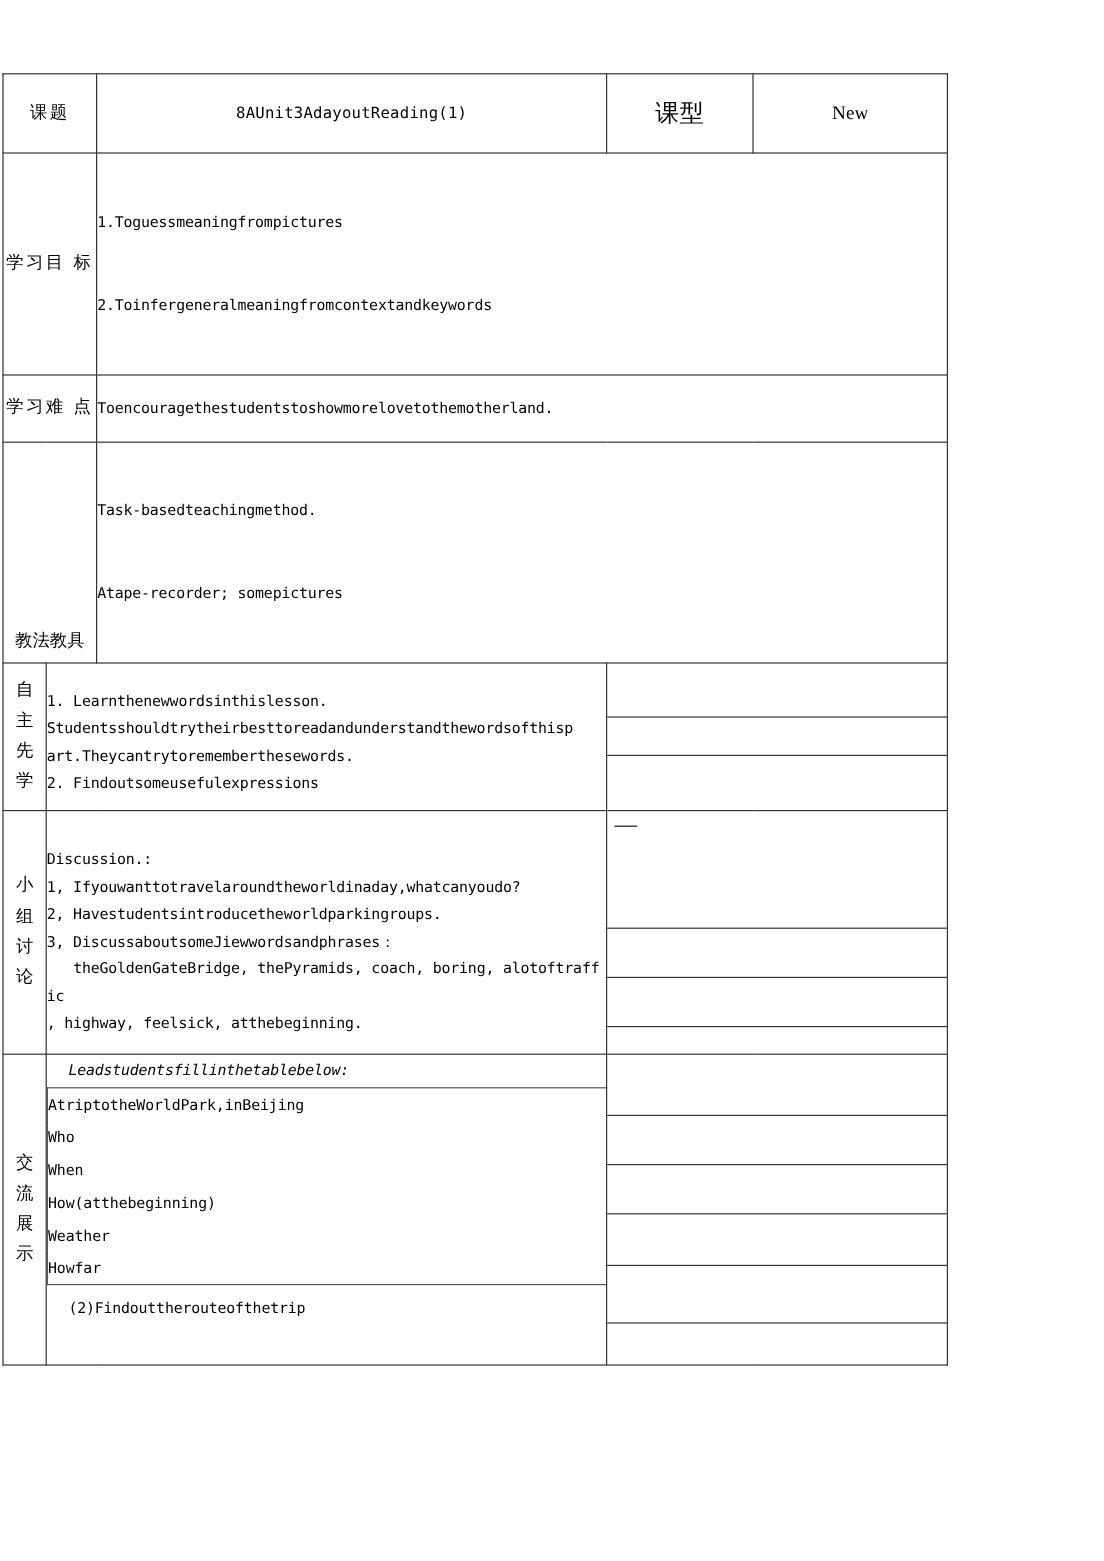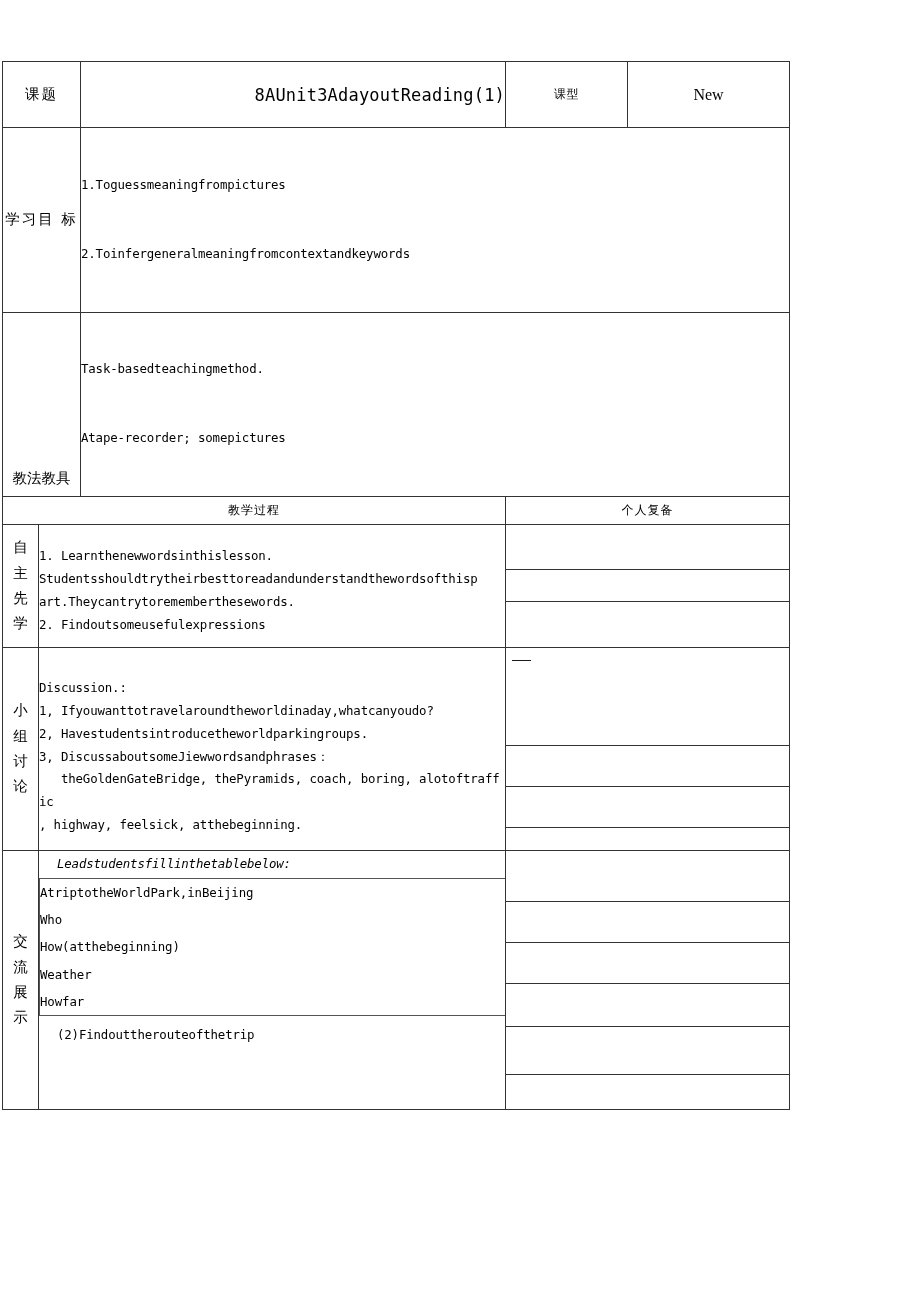--- a/index.html
+++ b/index.html
@@ -64,9 +64,9 @@
 
   
   .title-cell {
-    text-align: right;
+    text-align: center;
     font-family: "DejaVu Sans Mono", "Liberation Mono", monospace;
-    font-size: 17px;
+    font-size: 13px;
     letter-spacing: 0.2px;
   }
 

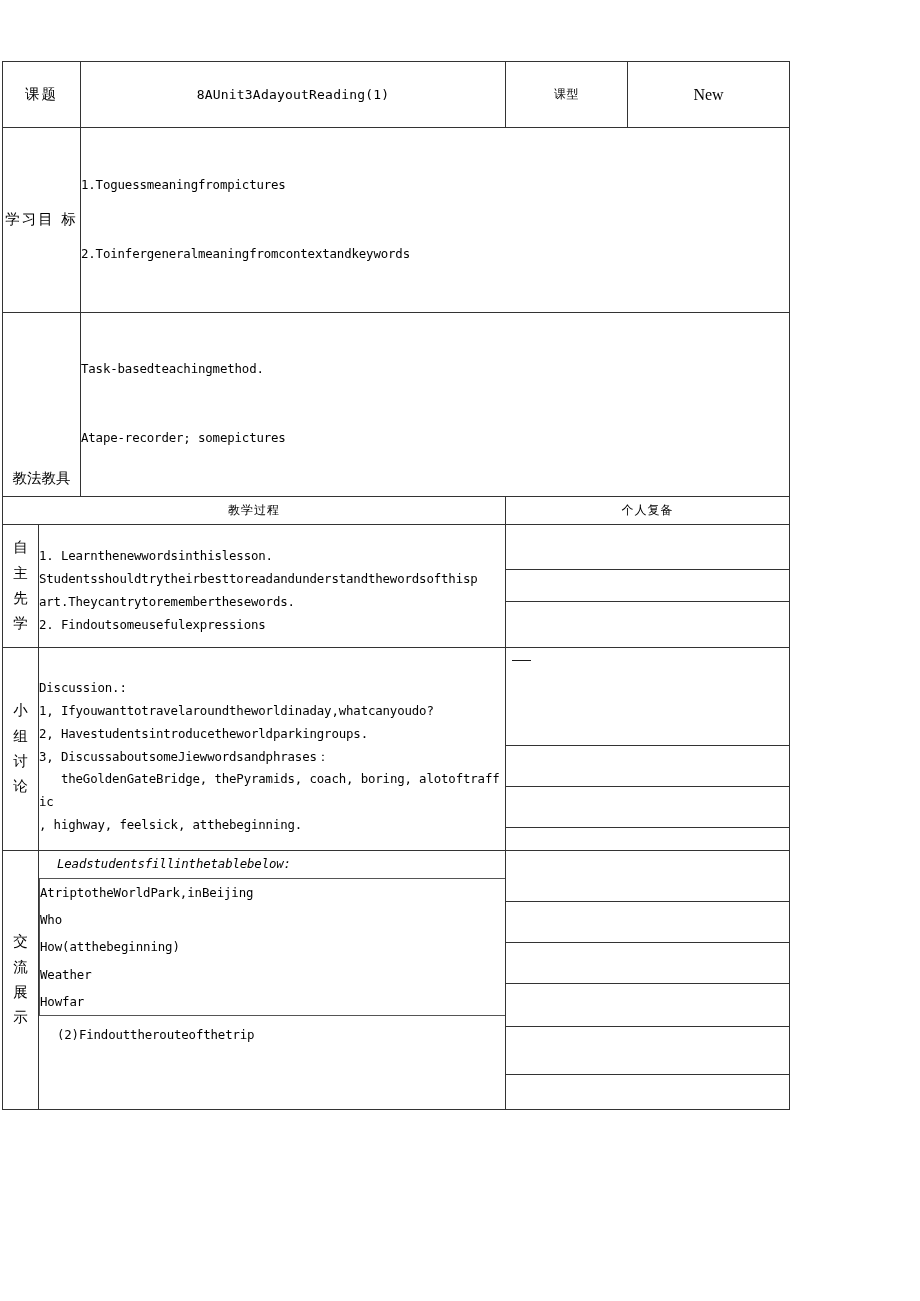--- a/index.html
+++ b/index.html
@@ -40,7 +40,7 @@
 
   .cn {
     font-family: "DejaVu Sans", "Liberation Sans", sans-serif;
-    font-size: 12px;
+    font-size: 20px;
     line-height: 1.45;
     letter-spacing: 0.5px;
     text-align: center;

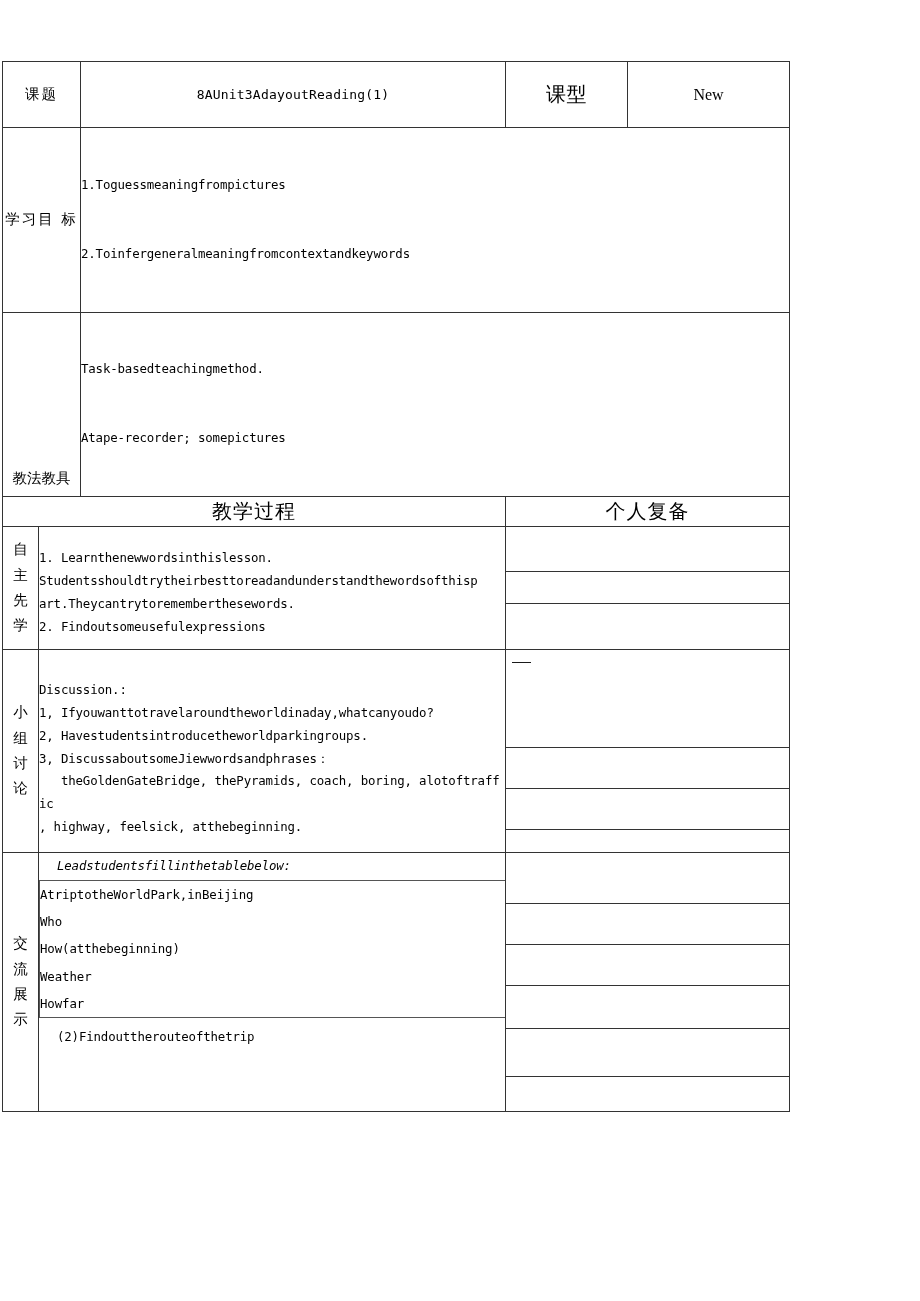--- a/index.html
+++ b/index.html
@@ -164,6 +164,13 @@
     </tr>
 
 
+    <tr>
+      <td colspan="2" class="cn-label" style="height:55px;">
+        <span>学习难</span>
+        <span>点</span>
+      </td>
+      <td colspan="3" class="mono pad-cell">Toencouragethestudentstoshowmorelovetothemotherland.</td>
+    </tr>
 
     <tr>
       <td colspan="2" class="cn-label" style="height:55px;vertical-align:bottom;padding-bottom:6px;letter-spacing:0;">教法教具</td>

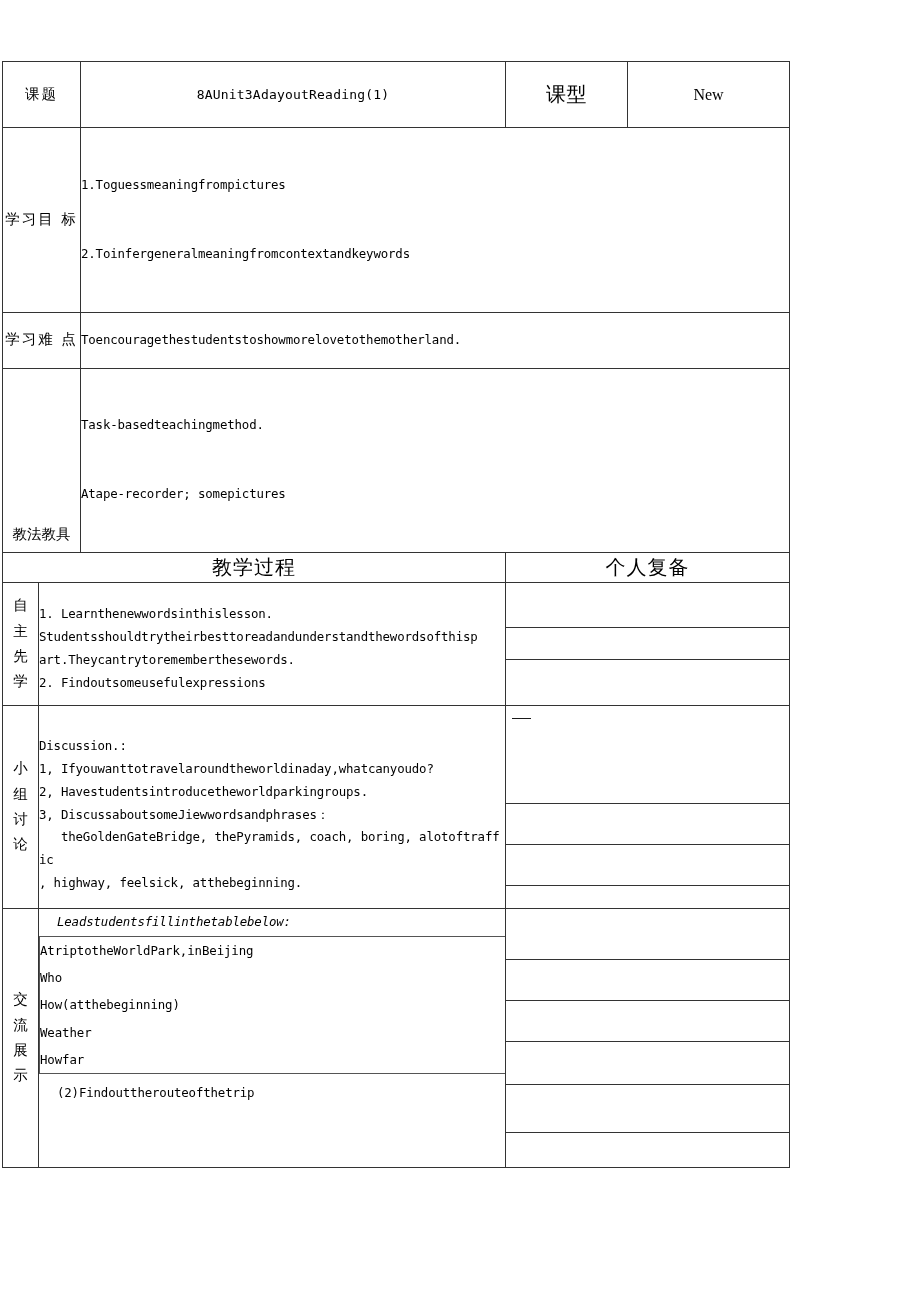--- a/index.html
+++ b/index.html
@@ -180,10 +180,6 @@
       </td>
     </tr>
 
-    <tr>
-      <td colspan="3" class="cn" style="height:27px;letter-spacing:1px;">教学过程</td>
-      <td colspan="2" class="cn" style="letter-spacing:1px;">个人复备</td>
-    </tr>
 
     <tr>
       <td class="vlabel" style="height:122px;">

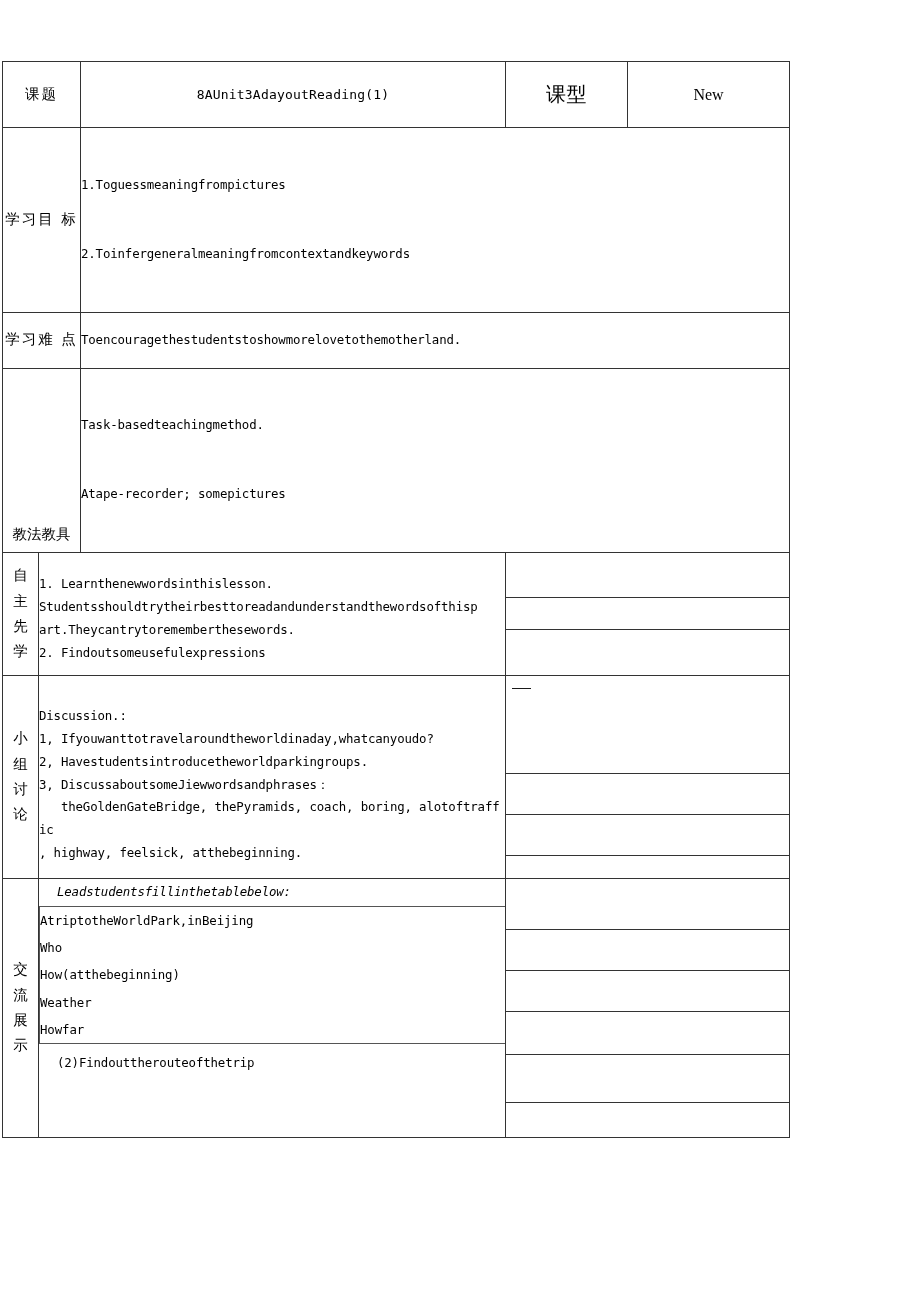--- a/index.html
+++ b/index.html
@@ -244,6 +244,9 @@
             <td class="nt-r1">Who</td>
           </tr>
           <tr>
+            <td class="nt-r2">When</td>
+          </tr>
+          <tr>
             <td class="nt-r3">How(atthebeginning)</td>
           </tr>
           <tr>

